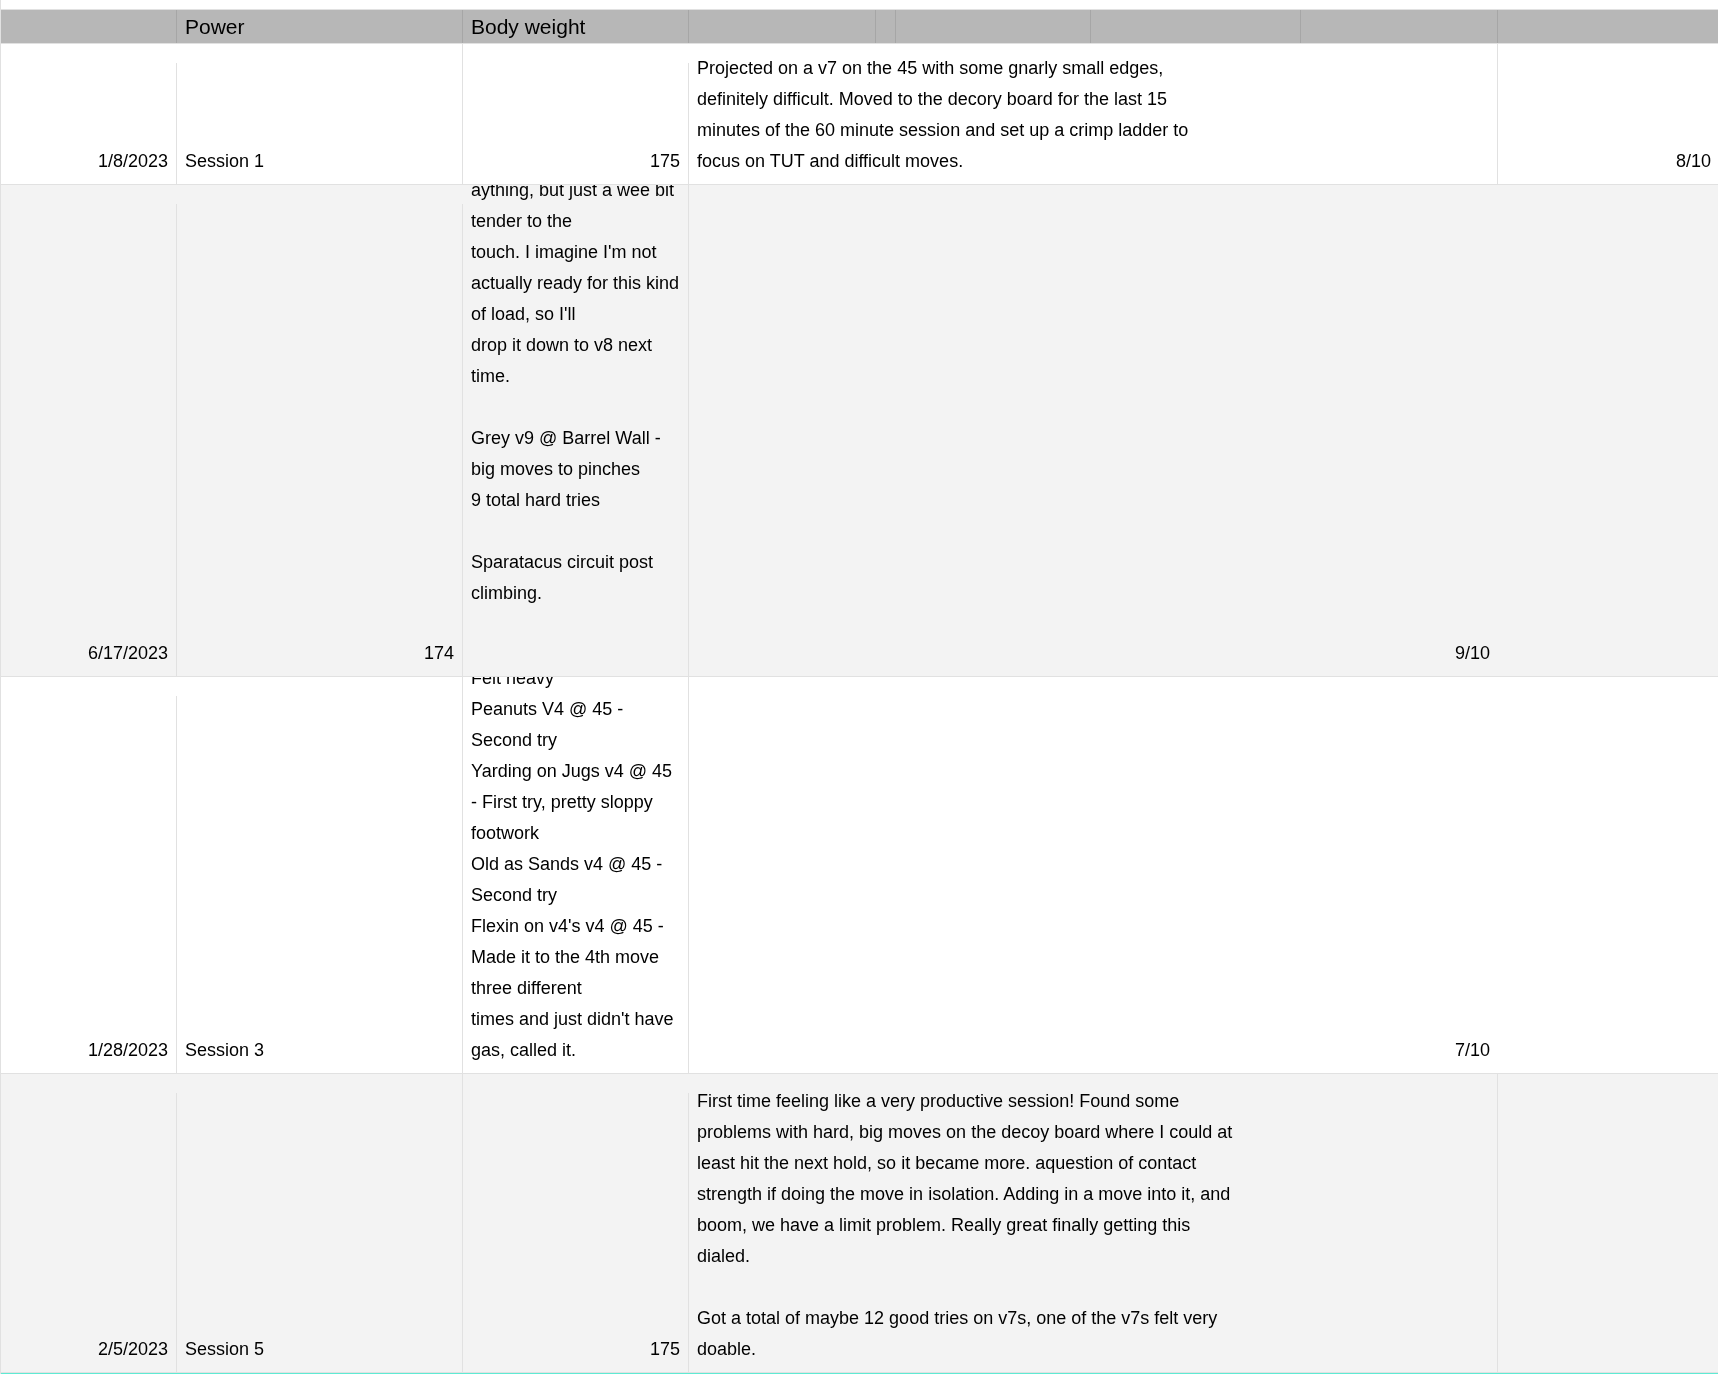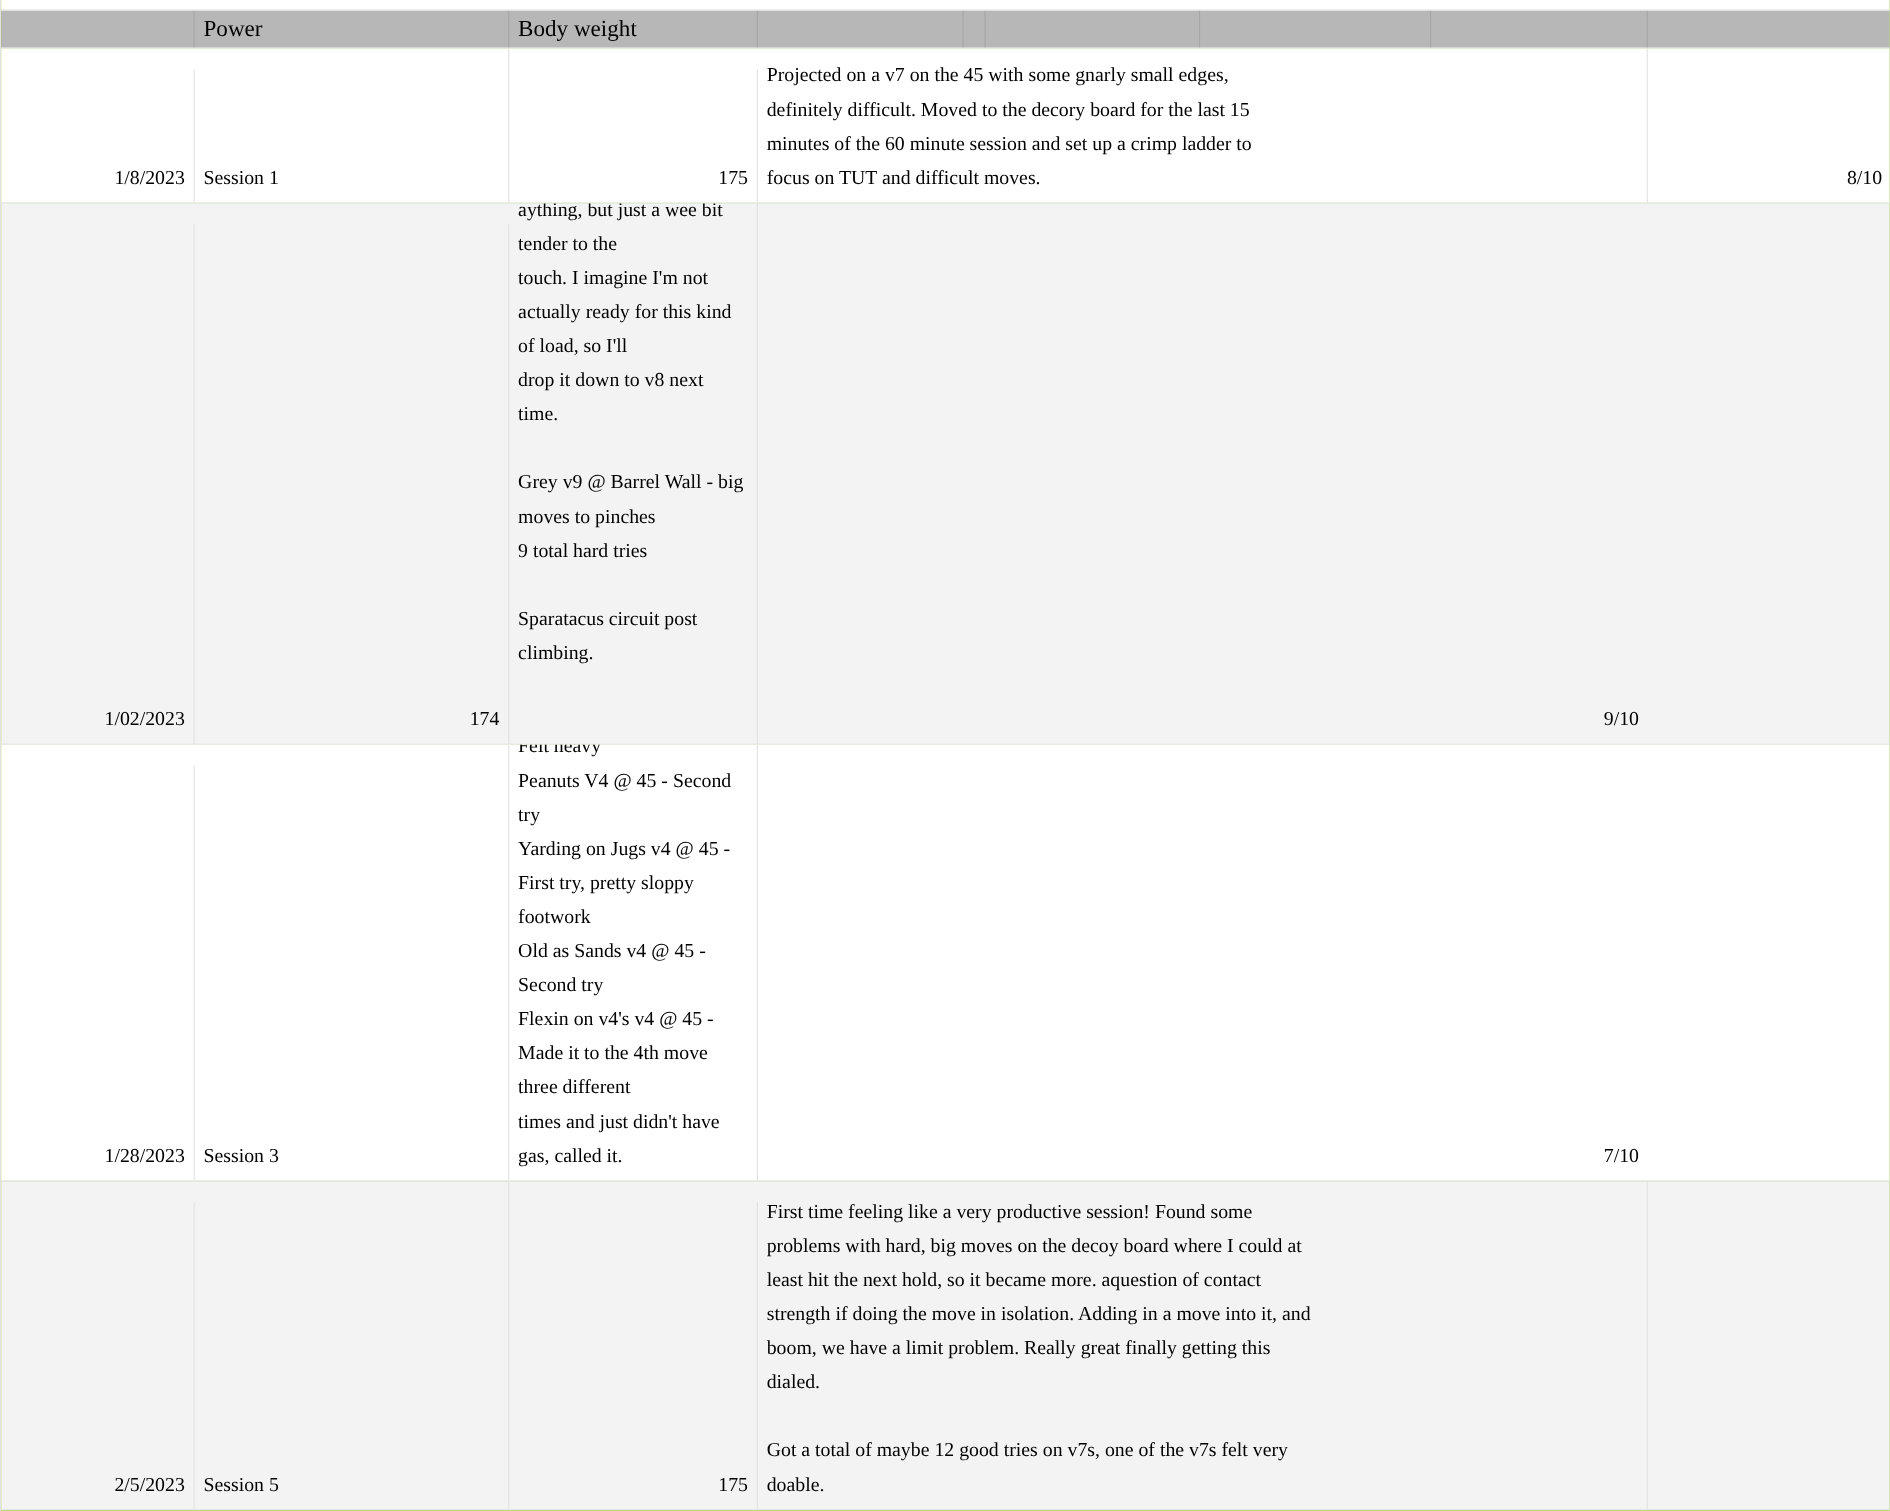--- a/index.html
+++ b/index.html
@@ -13,9 +13,8 @@
     width: 1718px;
     height: 1374px;
     overflow: hidden;
-    background: #84cc16;
+    background: #5eead4;
     border-left: 1px solid var(--grid, #e1e1e1);
-    font-family: Liberation Serif, serif;
   }
   .topstrip {
     height: 9px;

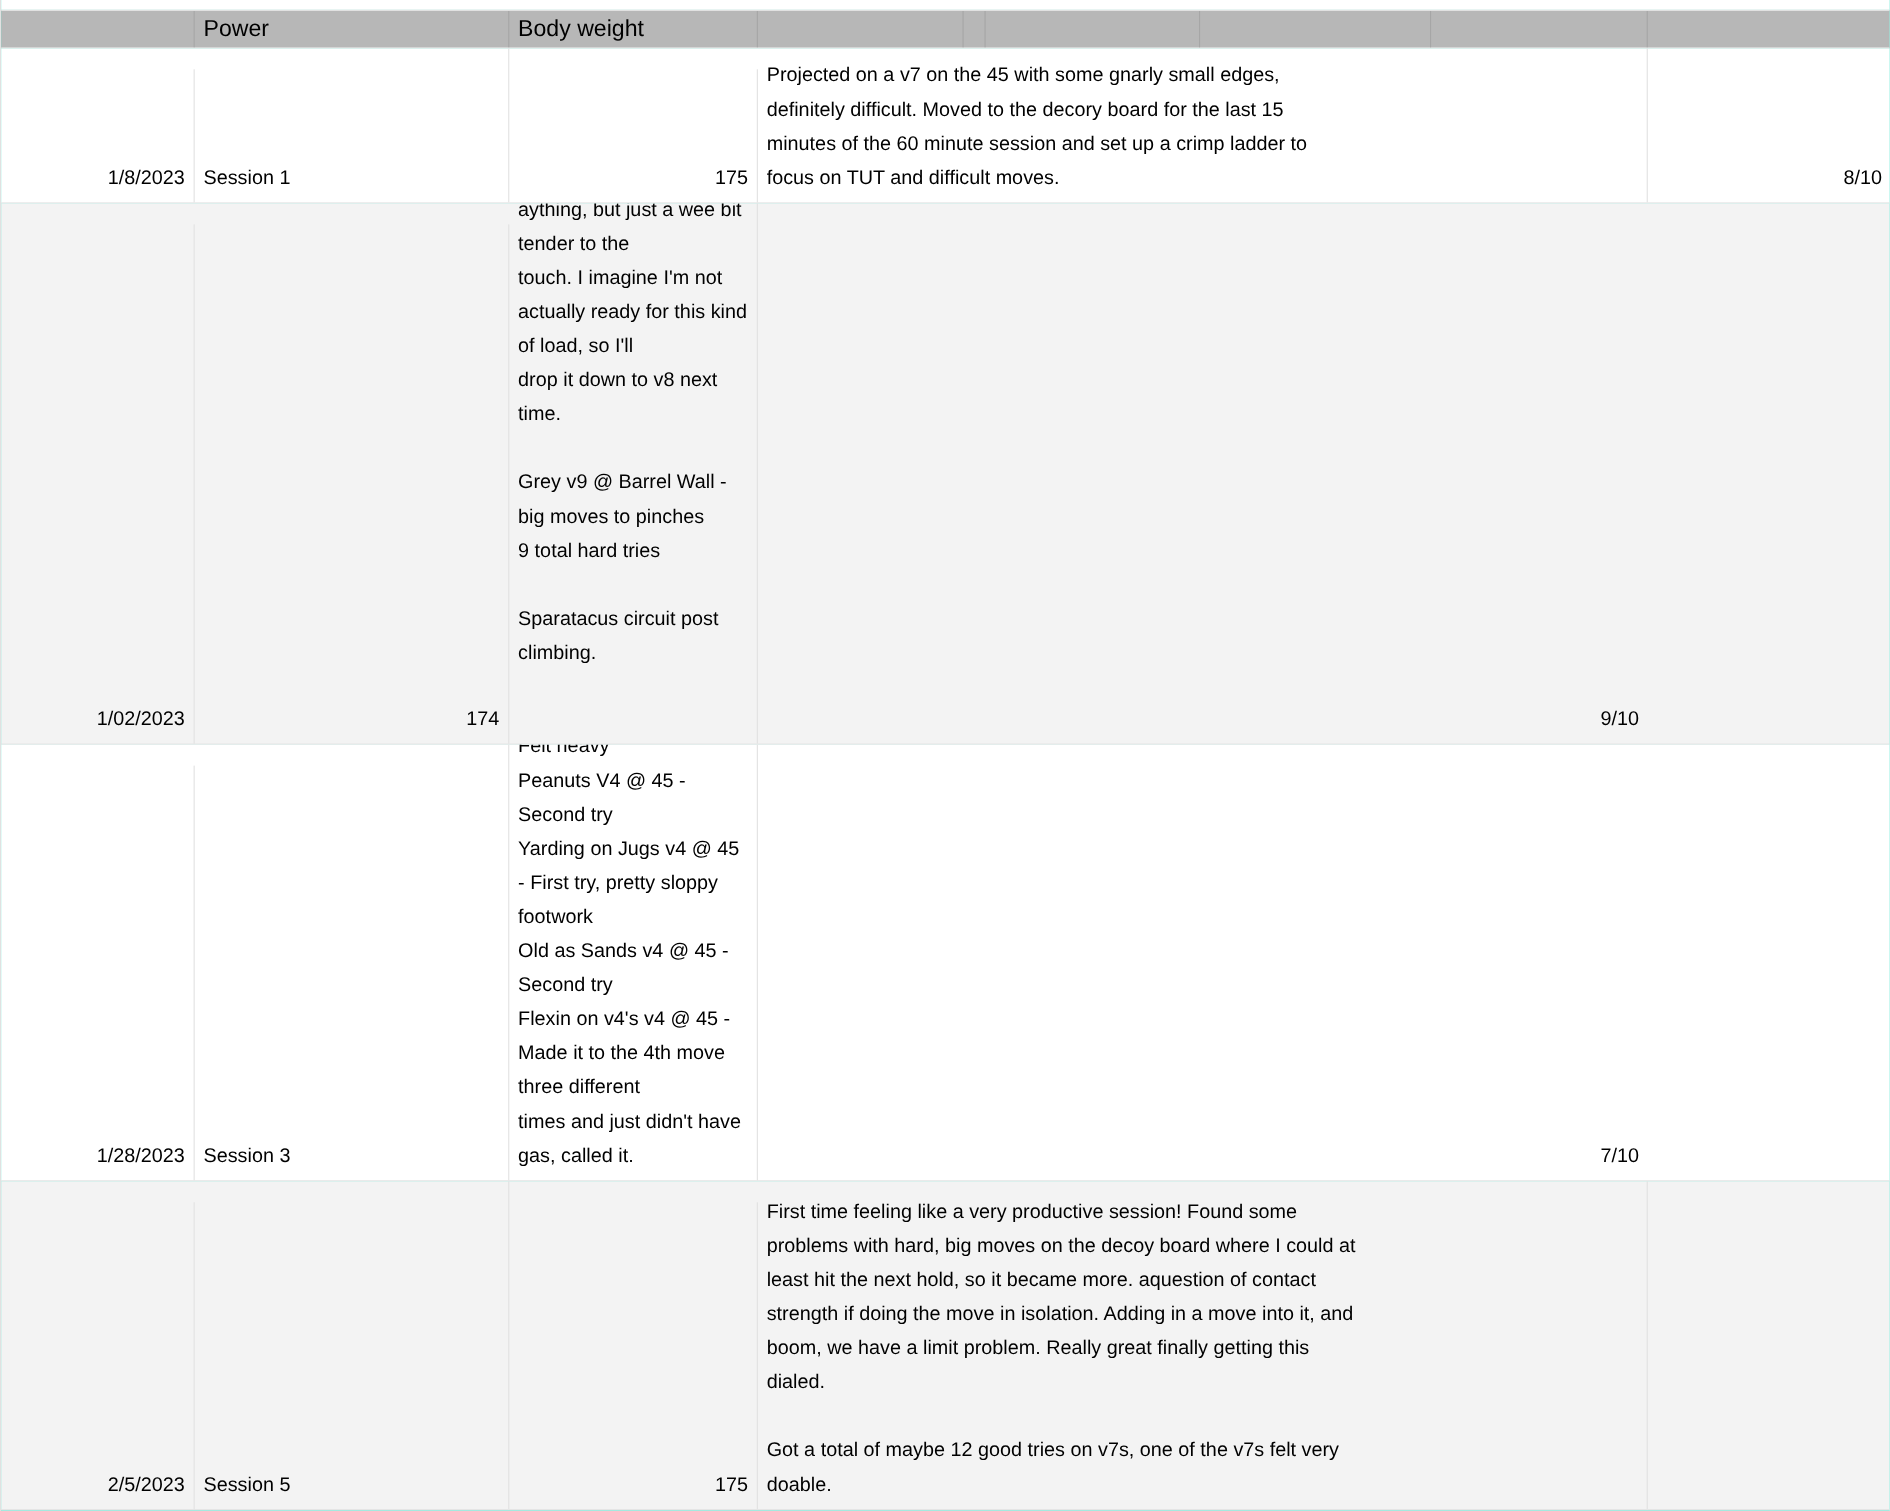--- a/index.html
+++ b/index.html
@@ -101,7 +101,7 @@
   </div>
 
   <div class="row r2 alt">
-    <div class="cell num">1/02/2023</div>
+    <div class="cell num">6/17/2023</div>
     <div class="cell num">174</div>
     <div class="cell note">Linked all "difficult moves" from v7 first try. Changed to a
 pinch+crimp+tension v9 on the barrel wall. Found myself hitting

